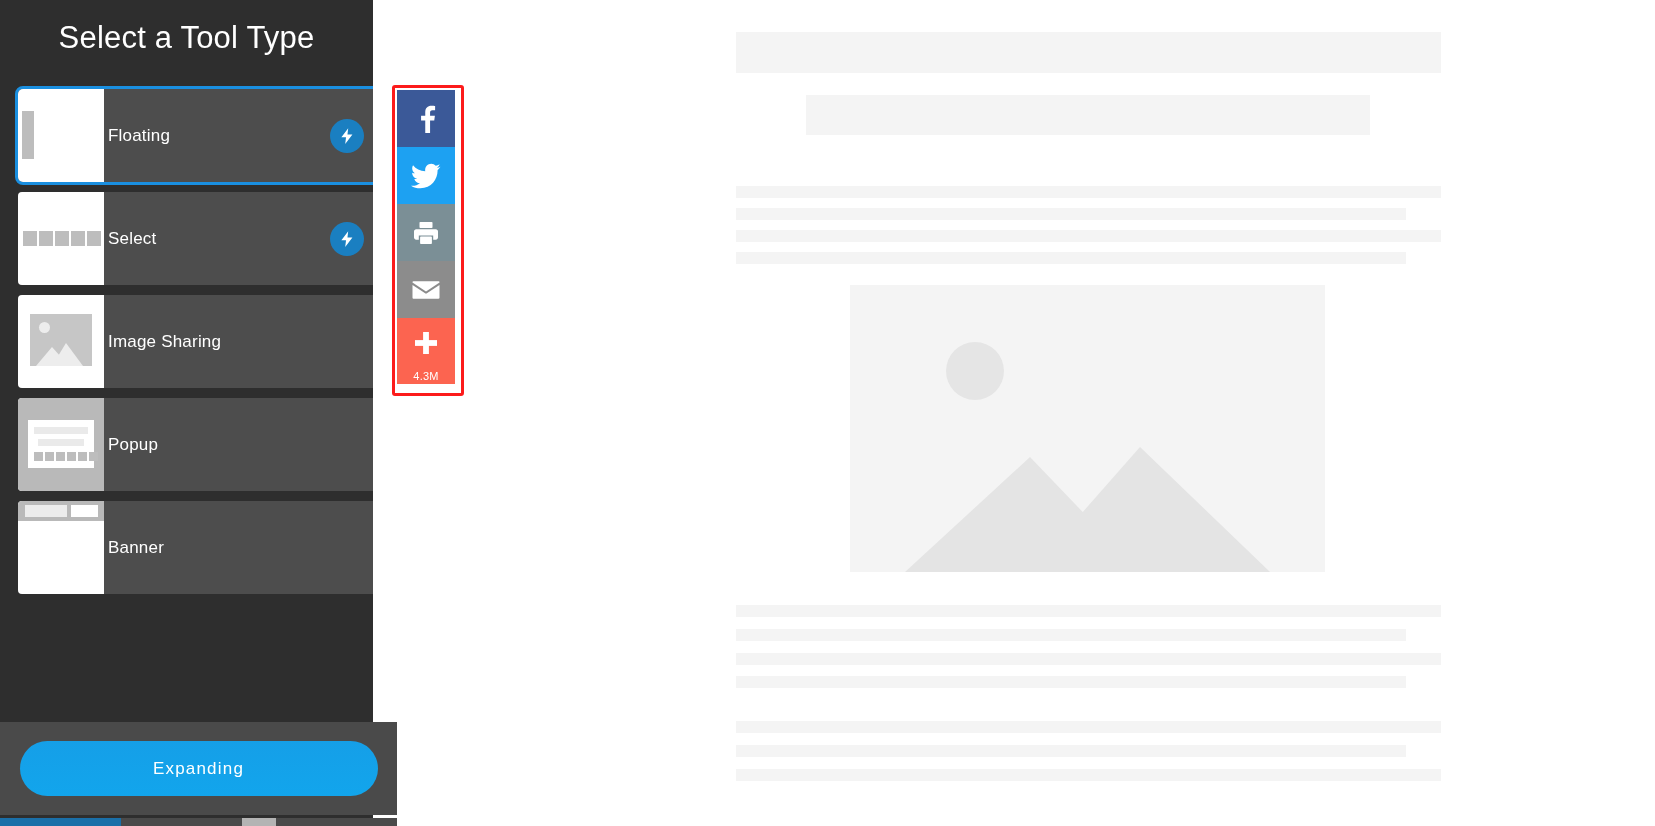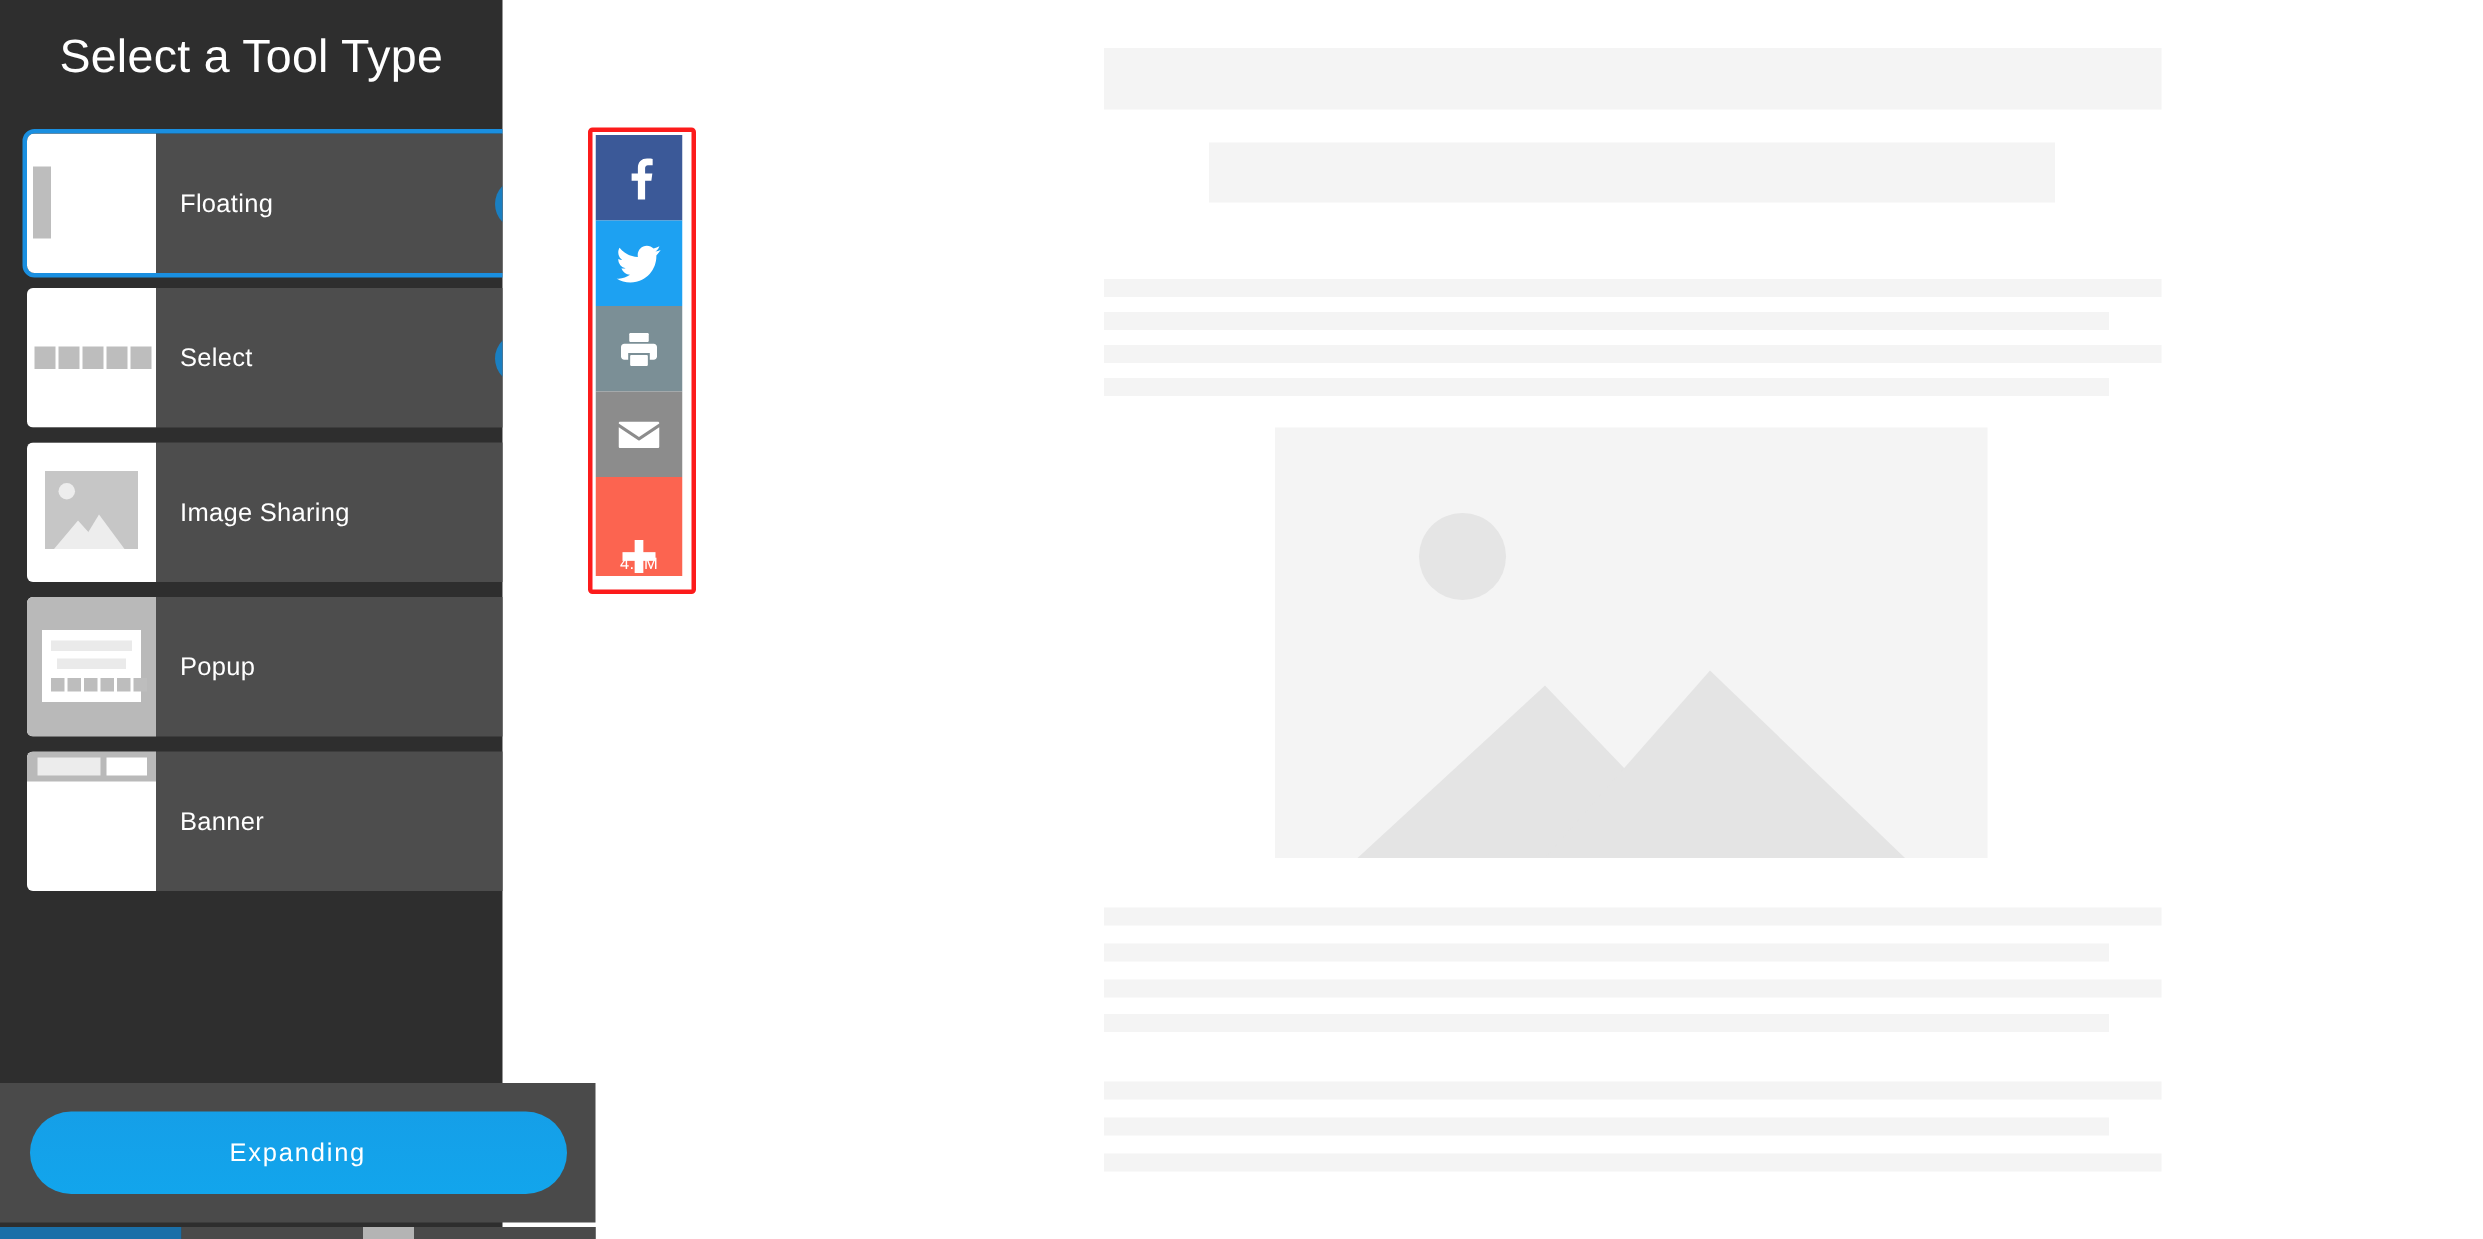--- a/index.html
+++ b/index.html
@@ -23,7 +23,7 @@
   .sidebar {
     position: absolute;
     left: 0; top: 0;
-    width: 335px;
+    width: 373px;
     height: 826px;
     background: #2e2e2e;
     overflow: hidden;

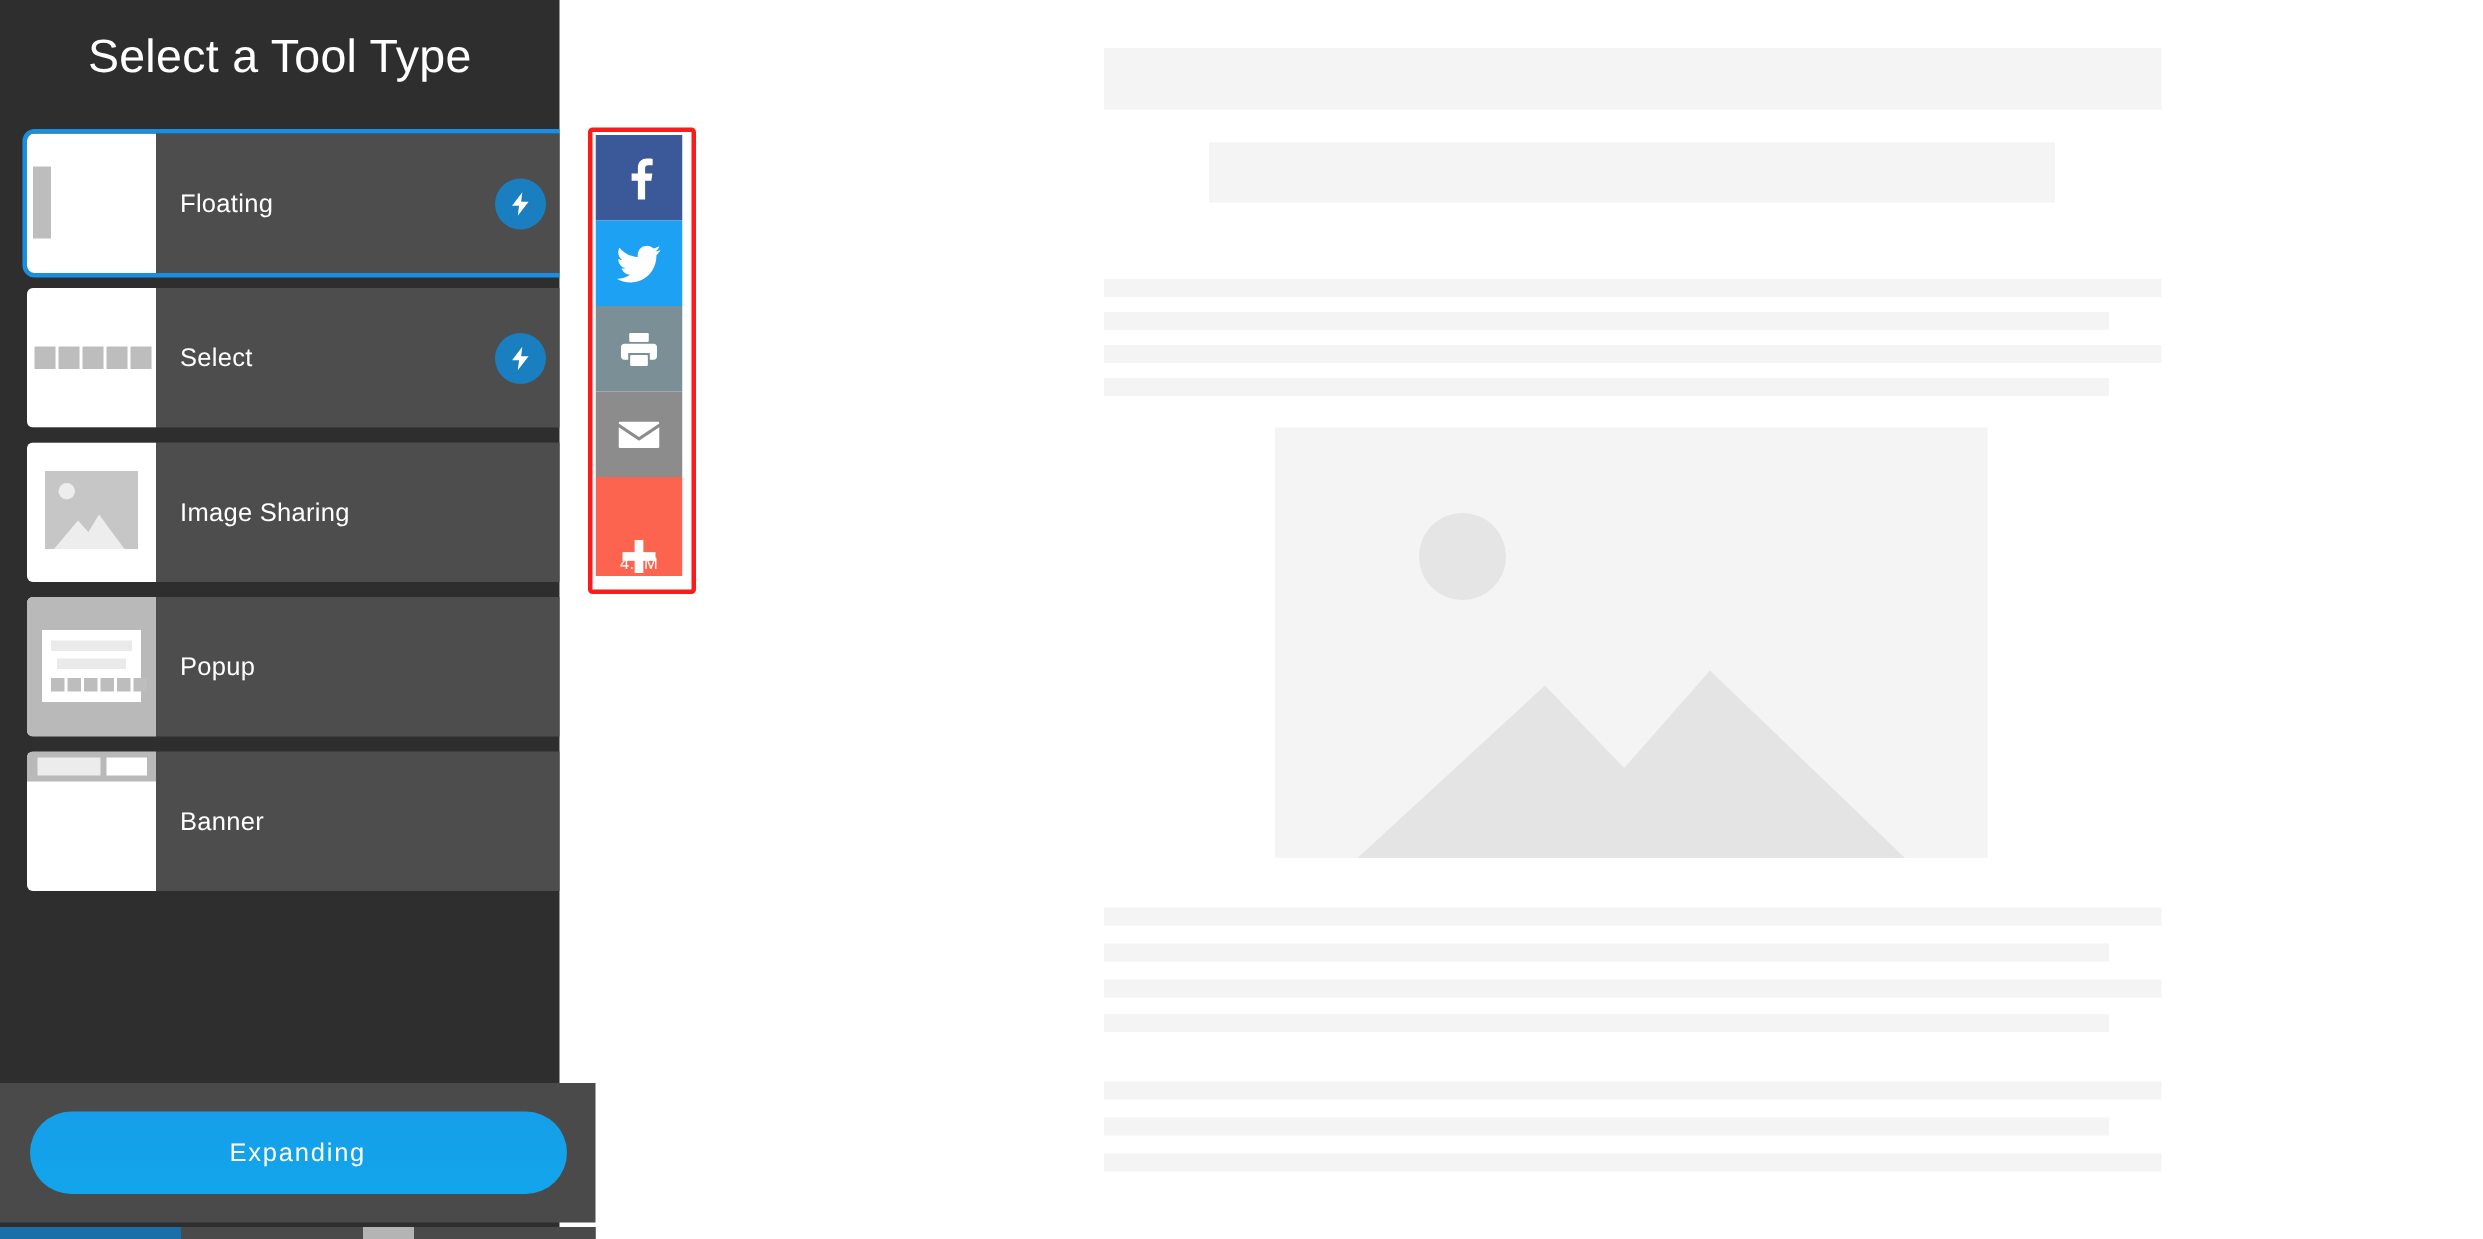--- a/index.html
+++ b/index.html
@@ -79,7 +79,7 @@
     color: #ffffff;
     font-size: 17px;
     font-weight: 400;
-    padding-left: 16px;
+    padding-left: 4px;
     letter-spacing: 0.2px;
   }
 

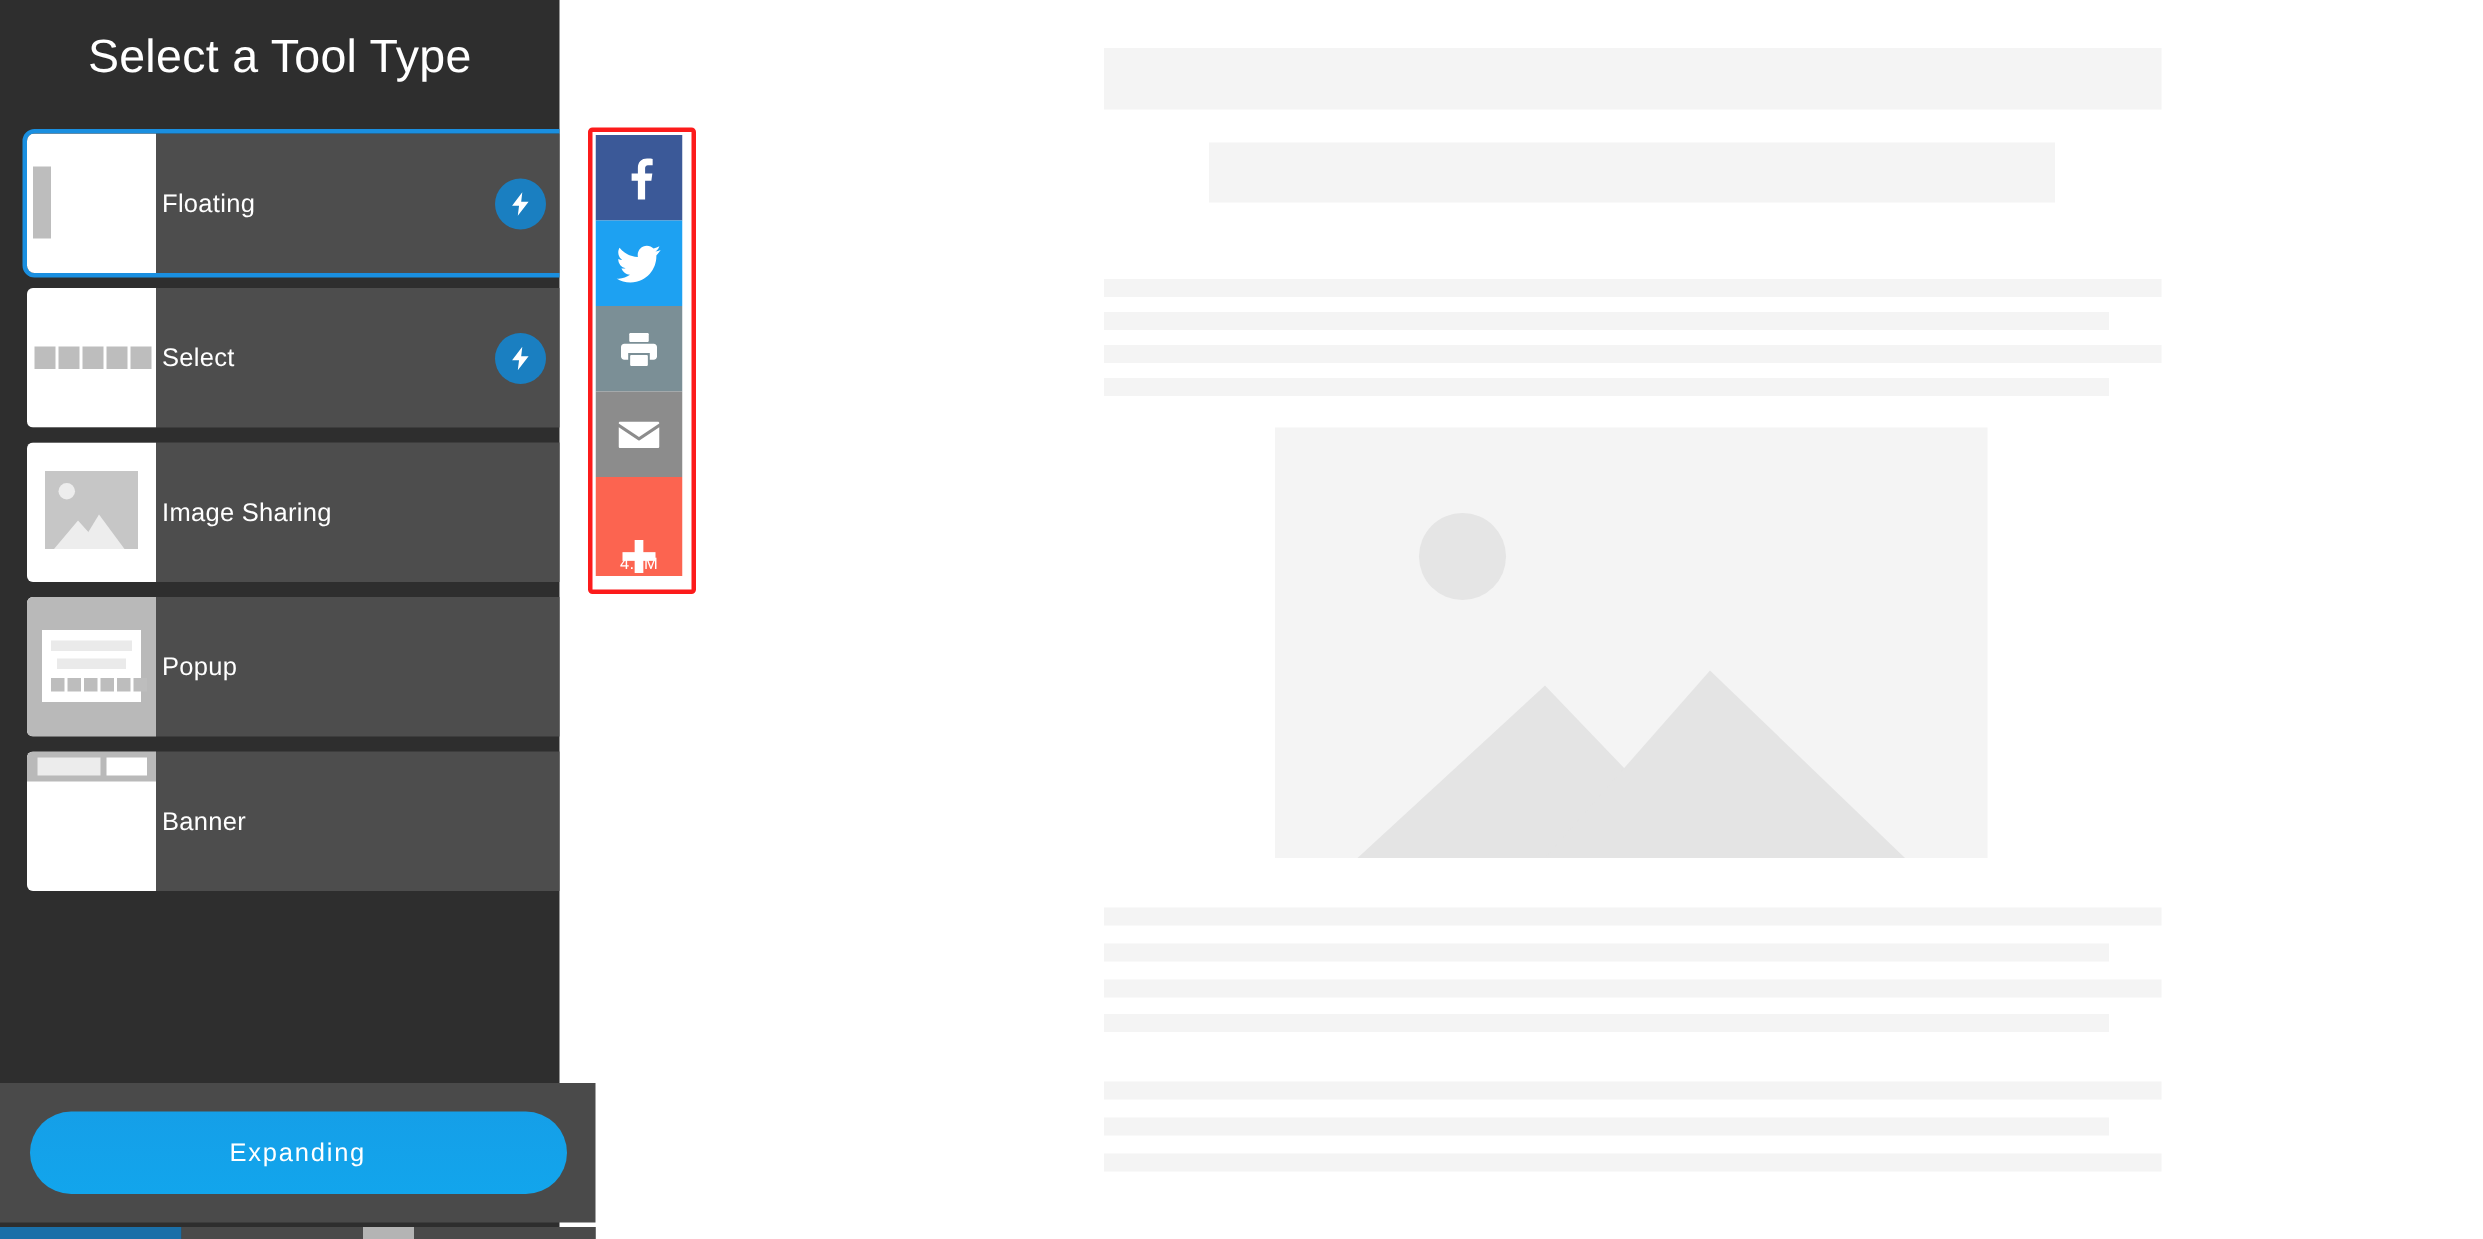--- a/index.html
+++ b/index.html
@@ -283,7 +283,7 @@
   }
   .share-plus {
     height: 66px;
-    align-items: flex-end;
+    align-items: flex-start;
     padding-top: 12px;
   }
 

